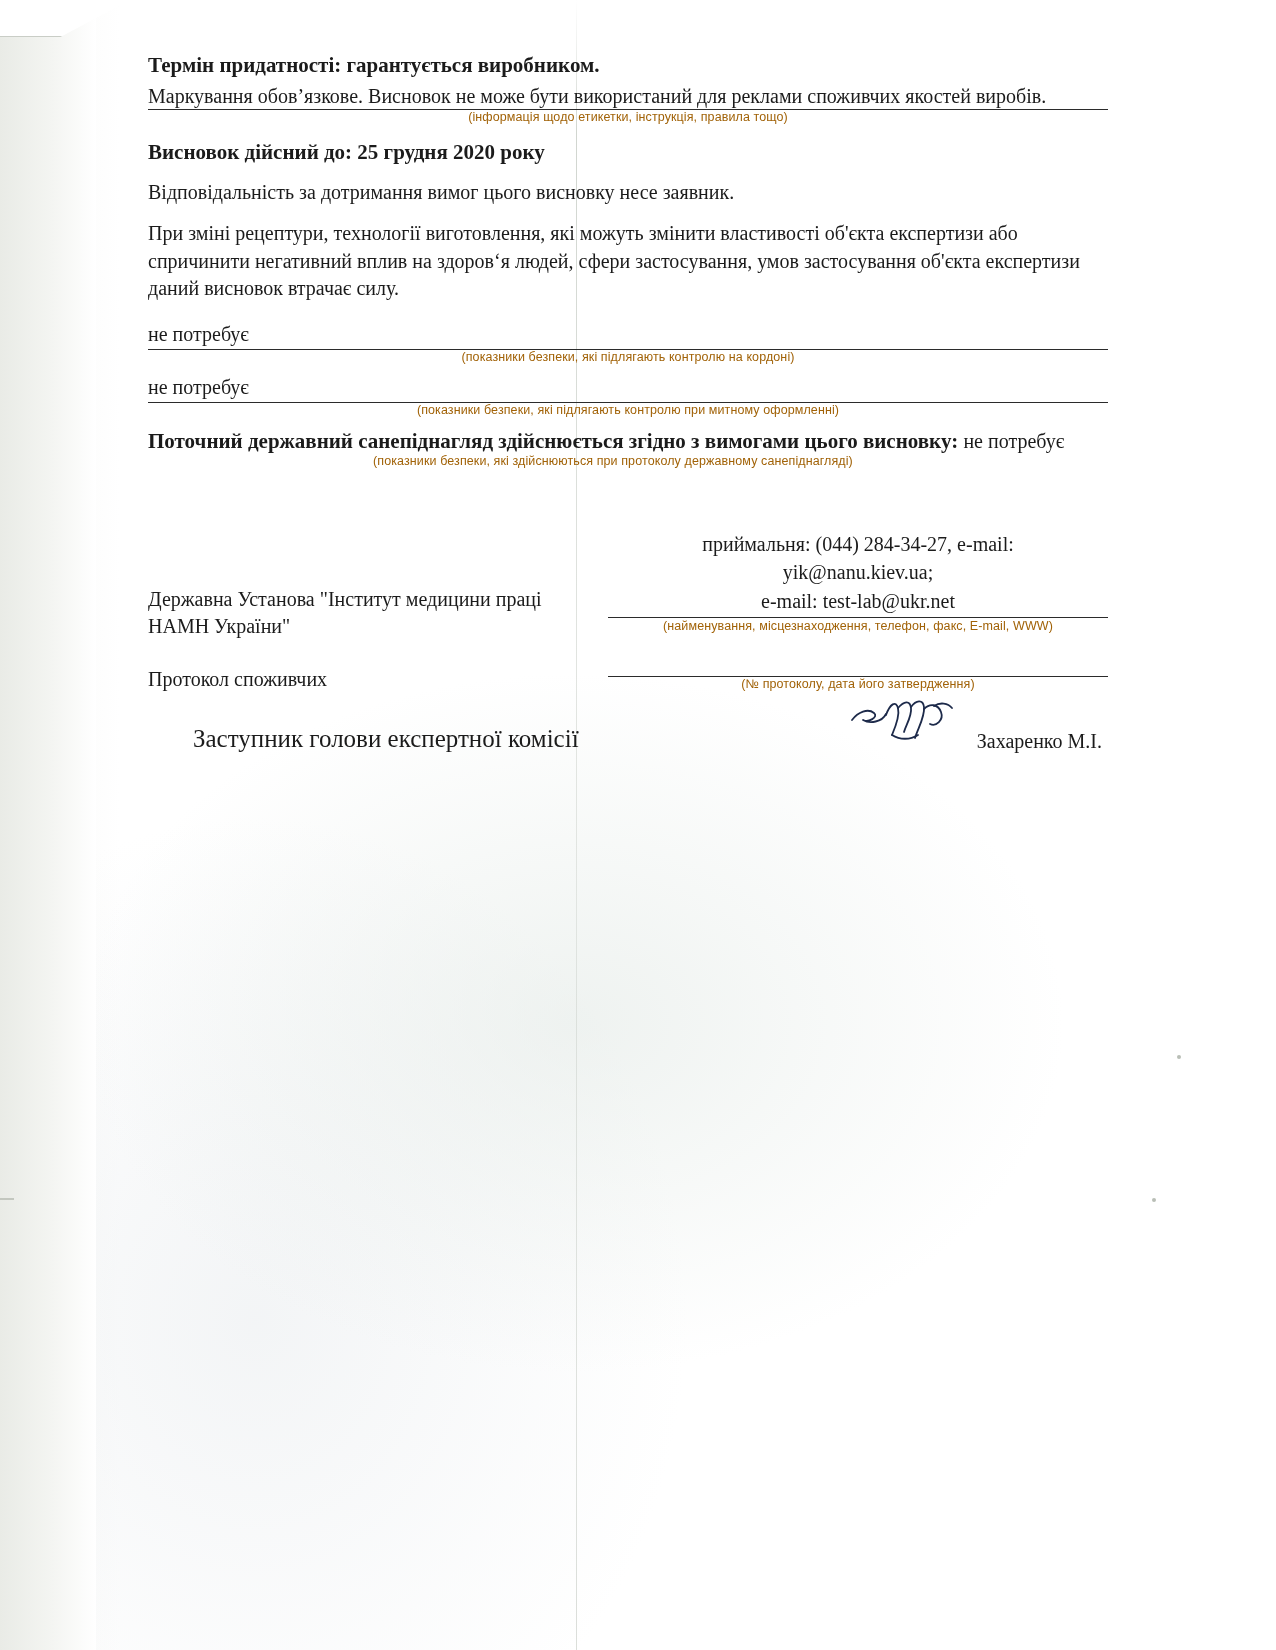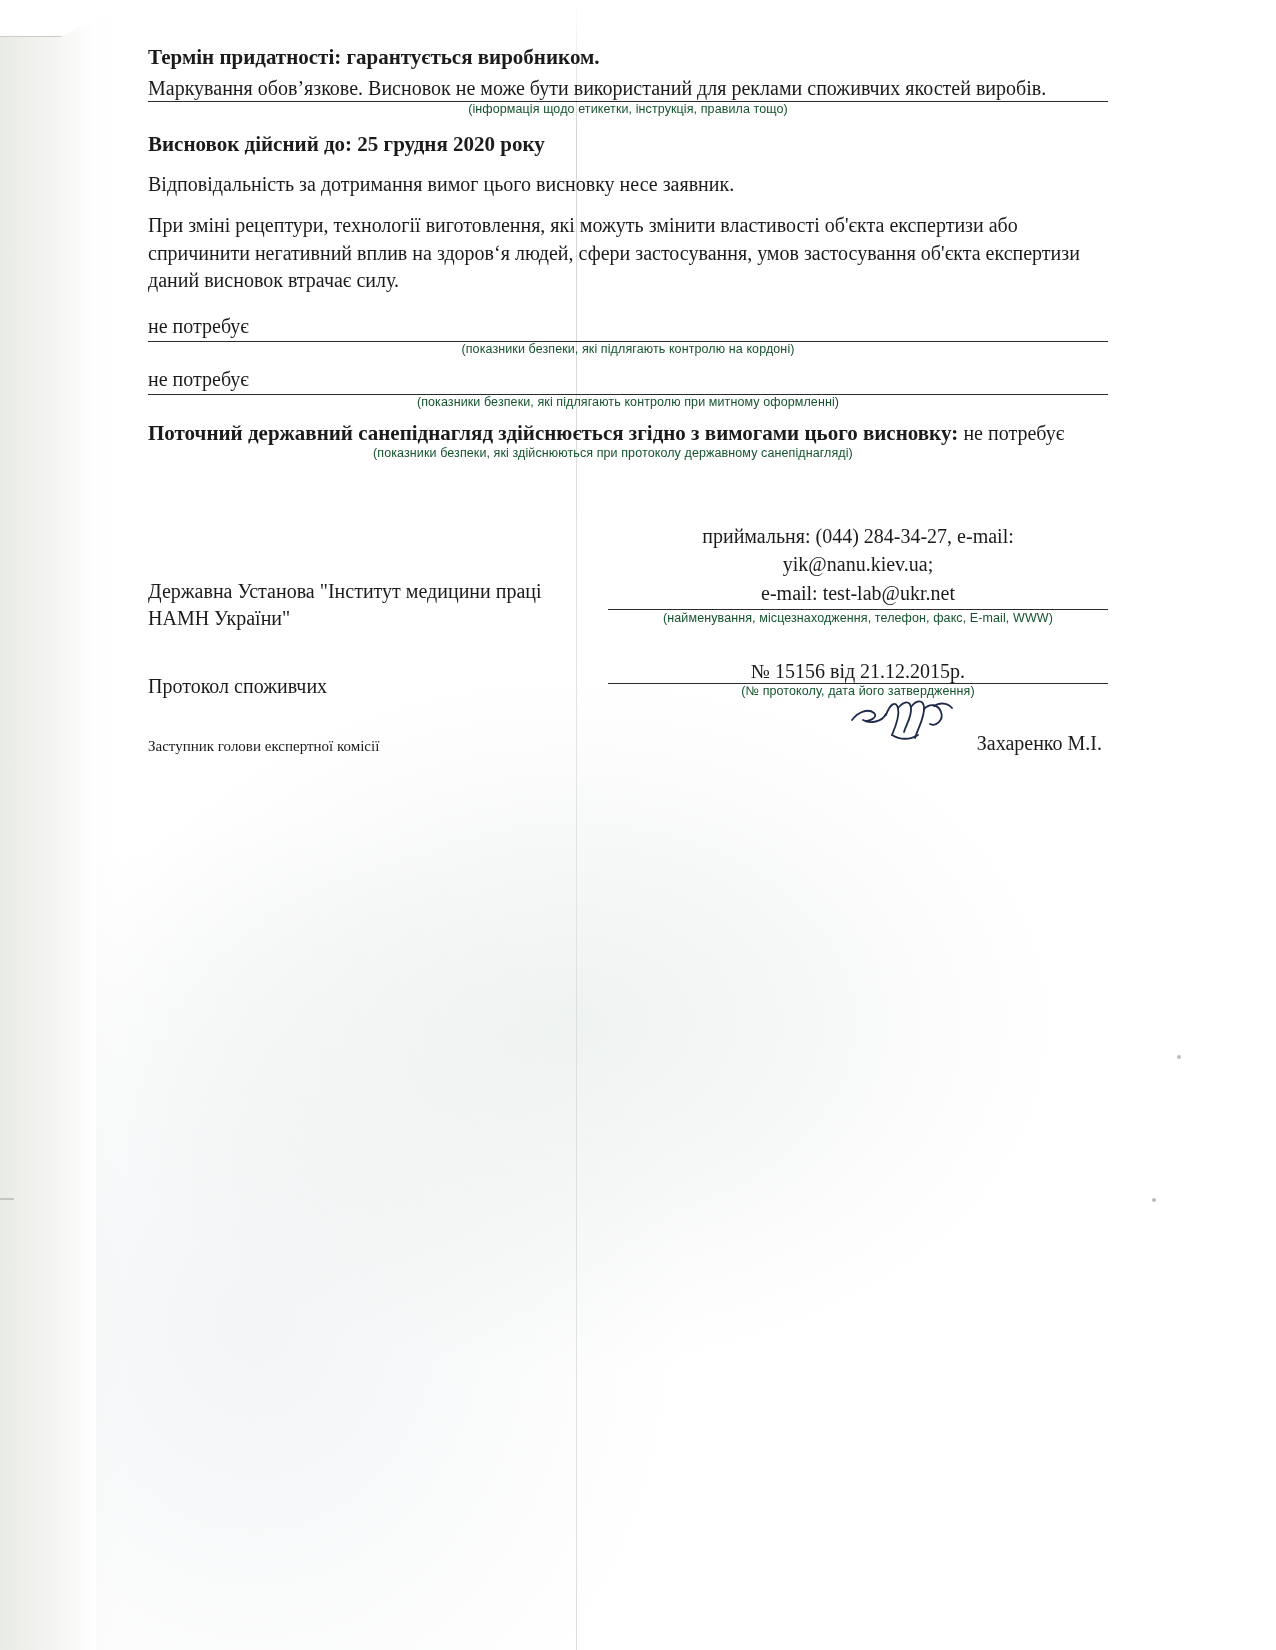--- a/index.html
+++ b/index.html
@@ -62,7 +62,7 @@
   .doc {
     position: absolute;
     left: 148px;
-    top: 44px;
+    top: 52px;
     width: 960px;
   }
   .ln { margin: 0; }

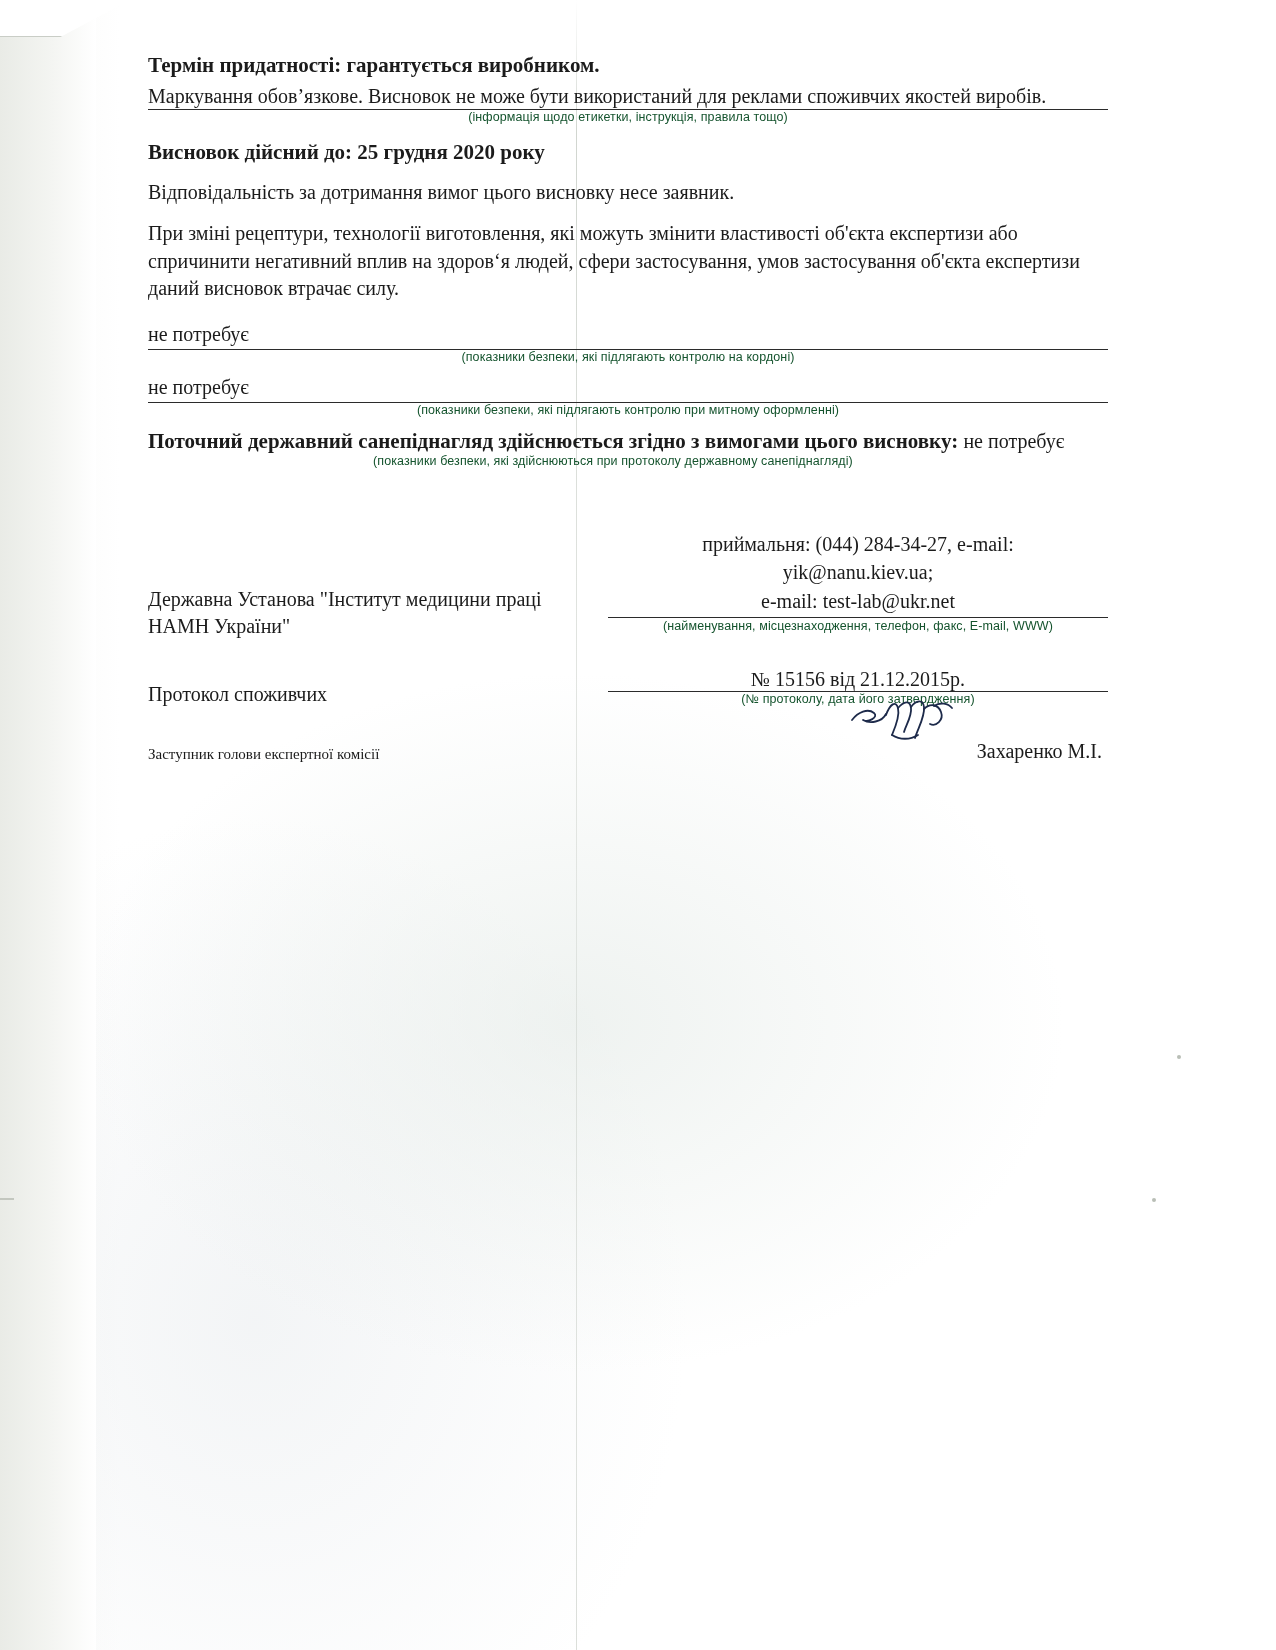--- a/index.html
+++ b/index.html
@@ -75,7 +75,7 @@
     font-family: "Liberation Sans", sans-serif;
     font-size: 12.5px;
     text-align: center;
-    color: #14532d;
+    color: #a16207;
     letter-spacing: 0.1px;
   }
   .rule {

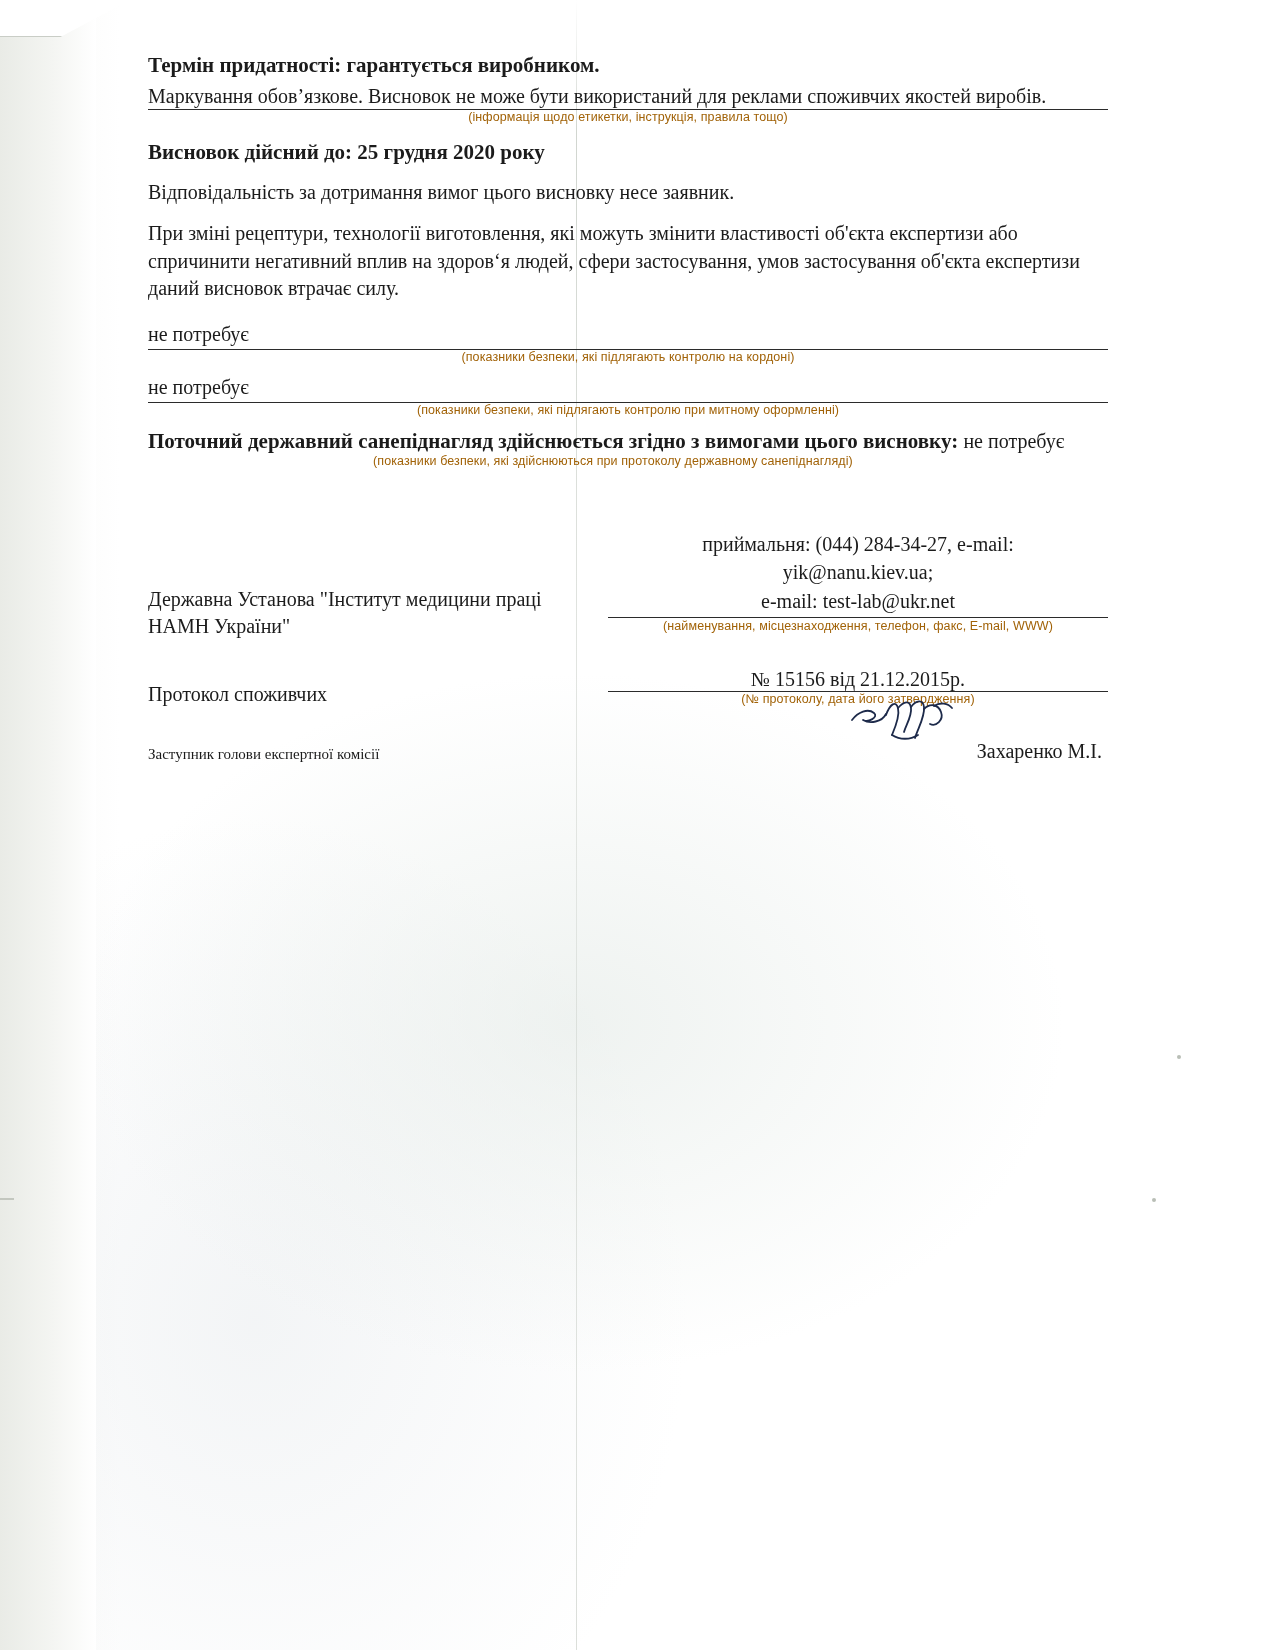--- a/index.html
+++ b/index.html
@@ -227,7 +227,6 @@
   <div class="proto-row">
     <div class="proto-left">Протокол споживчих</div>
     <div class="proto-right">
-      <div>№ 15156 від 21.12.2015р.</div>
       <div class="rule"></div>
       <div class="caption">(№ протоколу, дата  його затвердження)</div>
     </div>

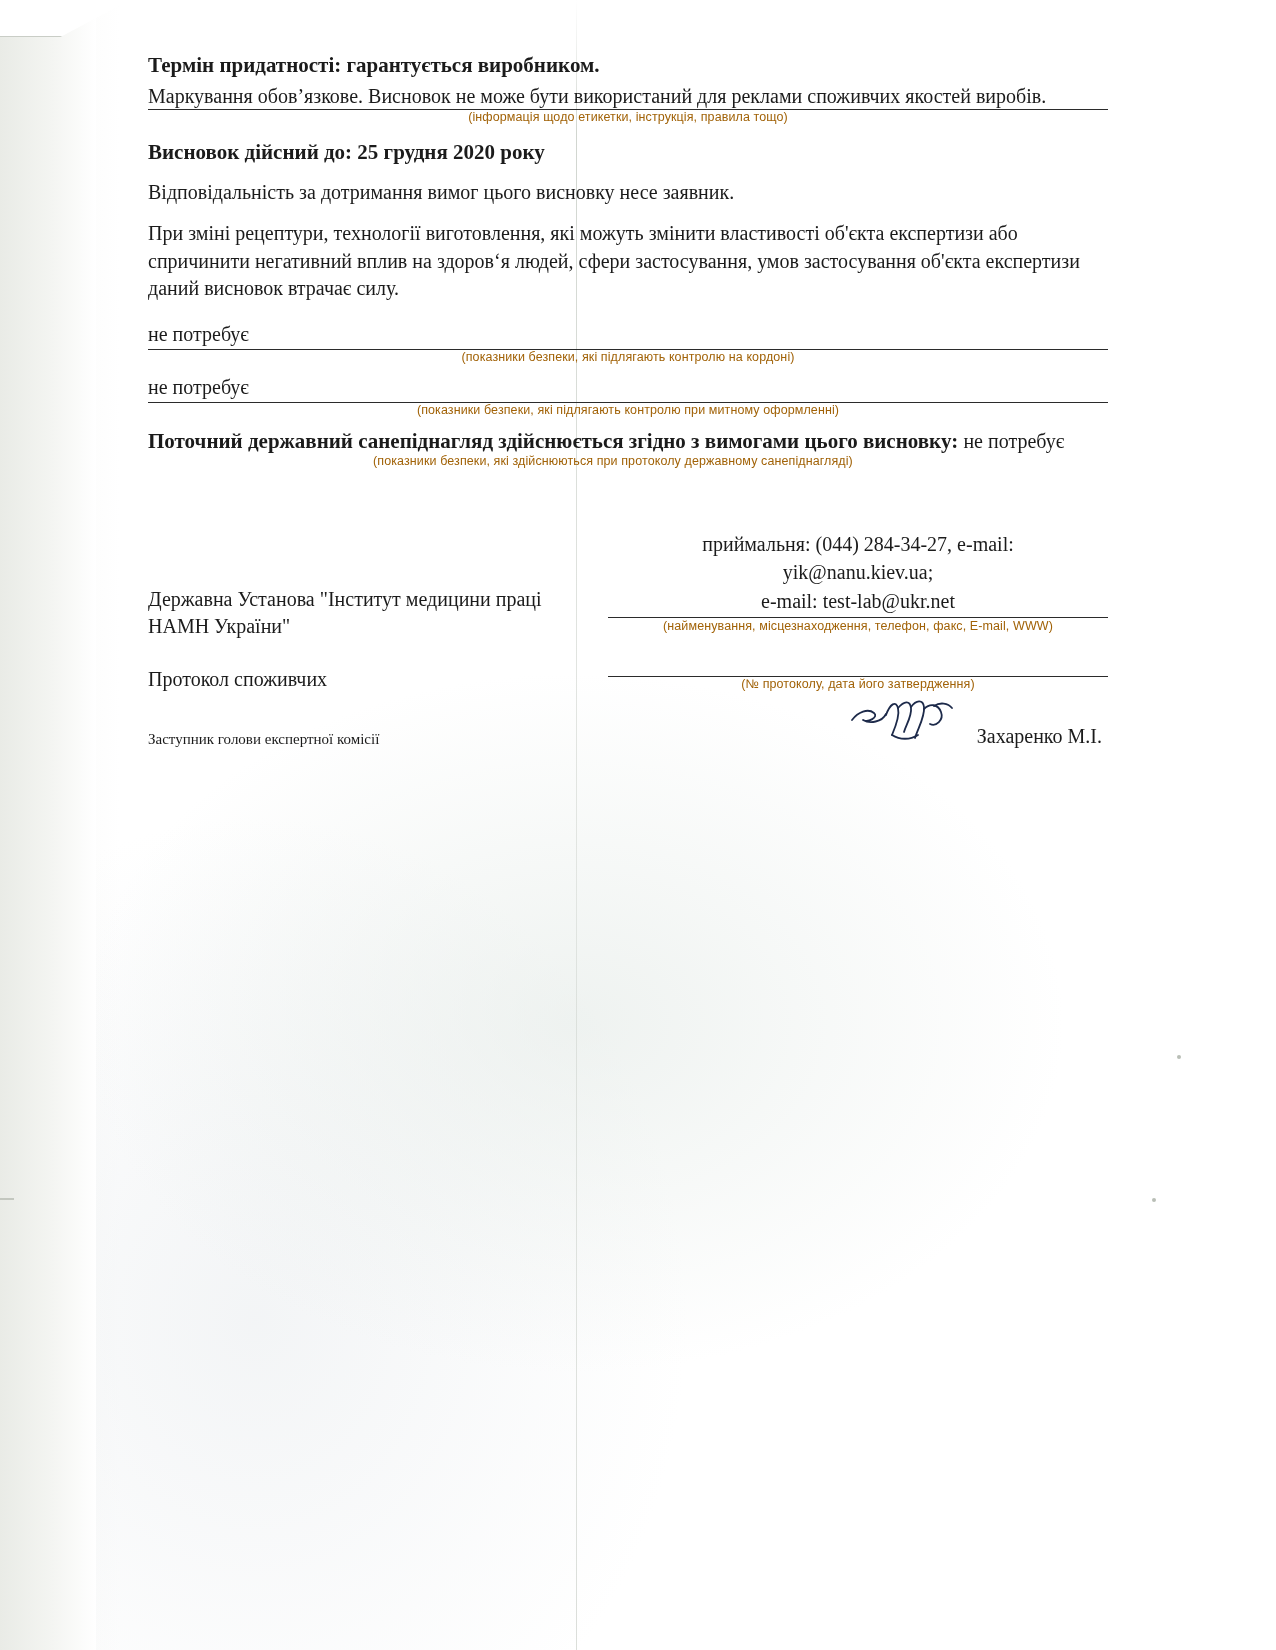--- a/index.html
+++ b/index.html
@@ -137,7 +137,8 @@
     margin-top: 34px;
   }
   .sign-left {
-    font-size: 15px;
+    font-size: 25px;
+    margin-left: 45px;
   }
   .sign-right {
     font-size: 20px;

